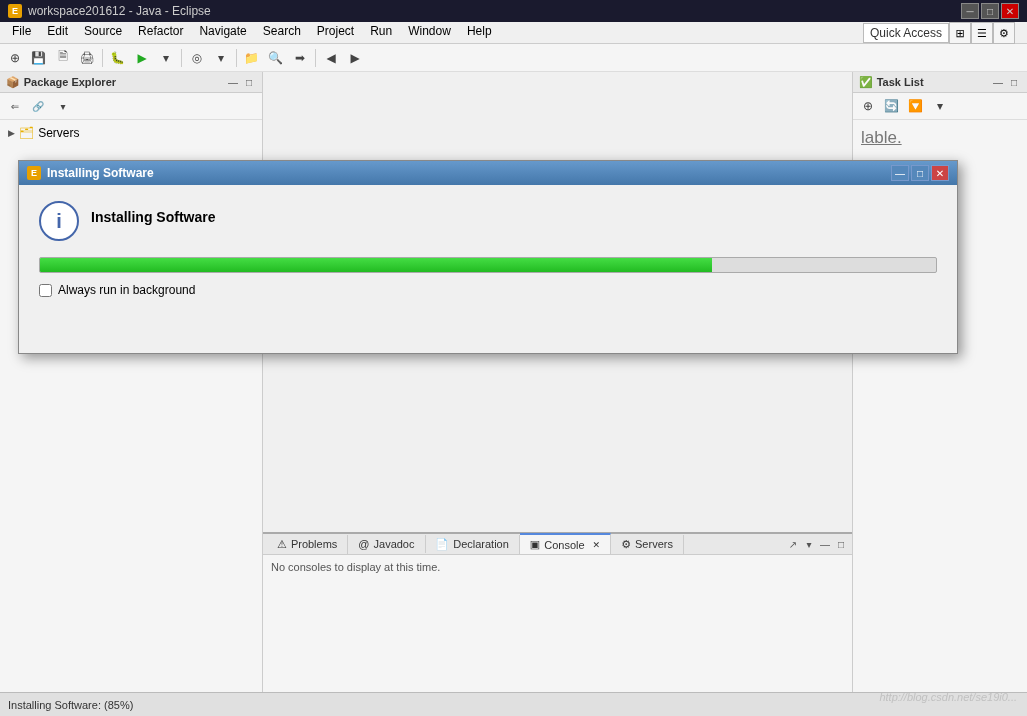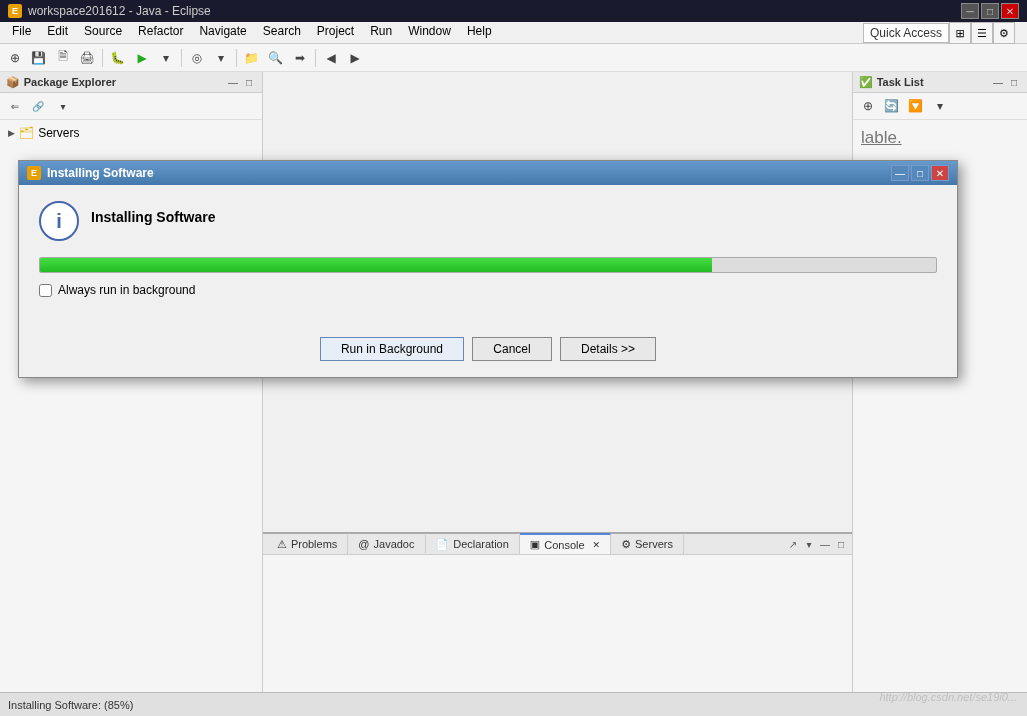--- a/index.html
+++ b/index.html
@@ -557,11 +557,6 @@
       <input type="checkbox" class="checkbox-input" style="">
       <label>Always run in background</label>
     </div>
-    <div class="dialog-buttons">
-      <button class="dialog-btn primary">Run in Background</button>
-      <button class="dialog-btn">Cancel</button>
-      <button class="dialog-btn">Details &gt;&gt;</button>
-    </div>
   </div>
 </div>
 

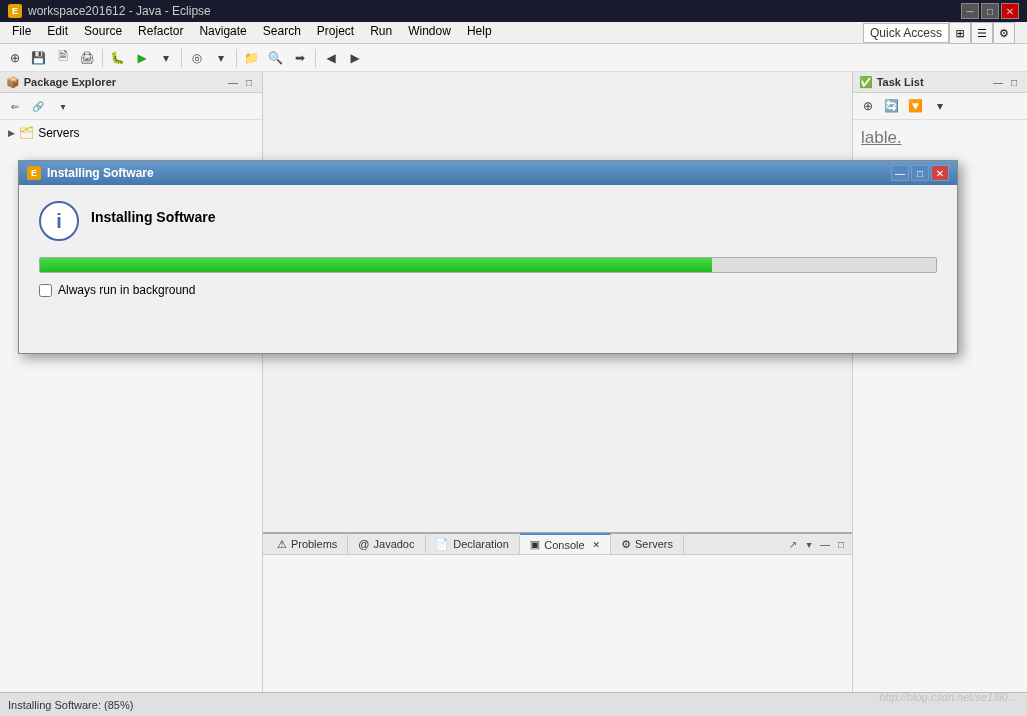--- a/index.html
+++ b/index.html
@@ -531,6 +531,9 @@
       <button class="panel-ctrl-btn">□</button>
     </div>
   </div>
+  <div class="bottom-content">
+    <span>No consoles to display at this time.</span>
+  </div>
 </div>
 
 <div class="dialog">

